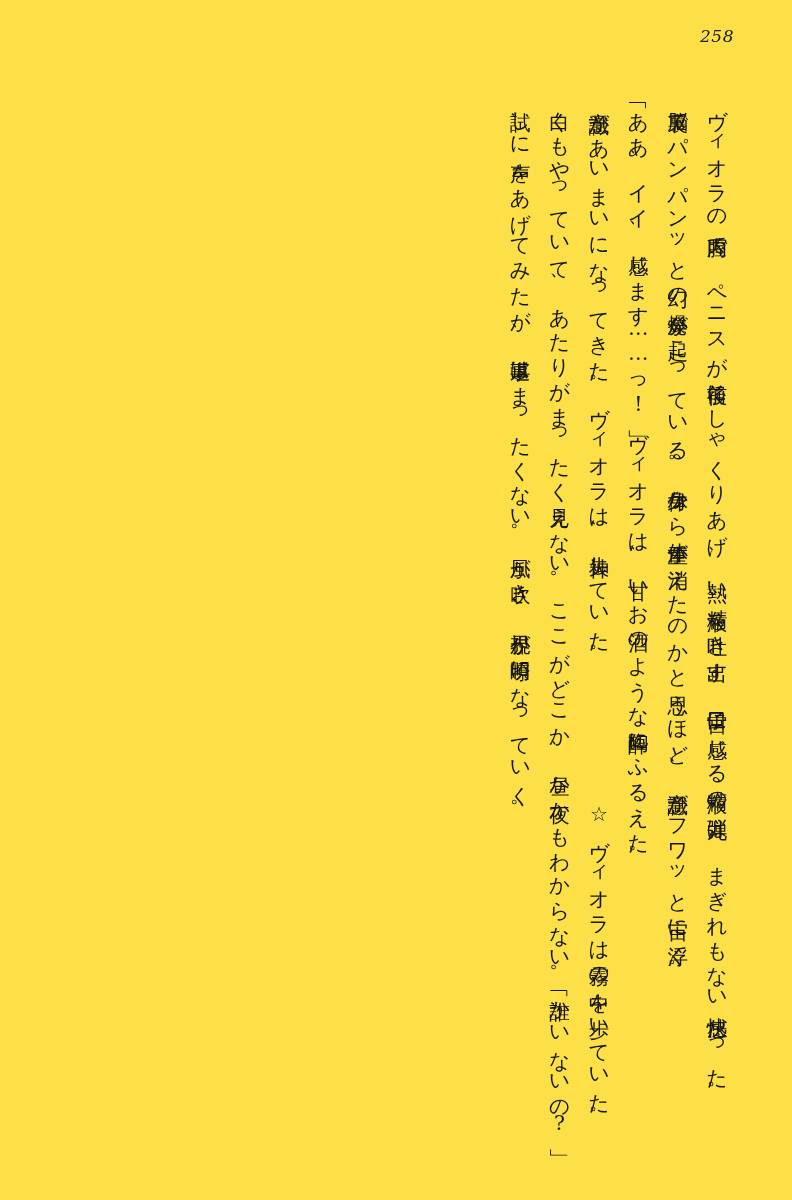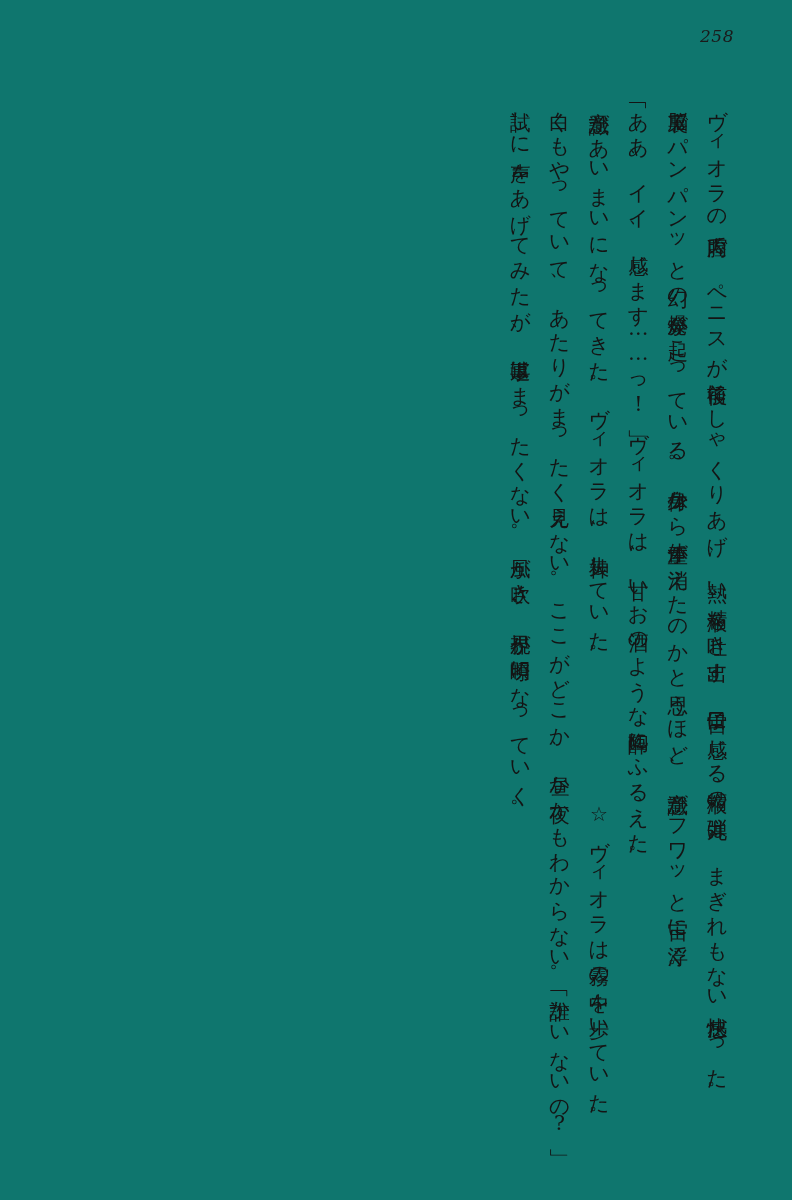--- a/index.html
+++ b/index.html
@@ -20,7 +20,7 @@
     inset: 0;
     width: 792px;
     height: 1200px;
-    background: #0f766e;
+    background: #fde047;
   }
   .page-number {
     position: absolute;

